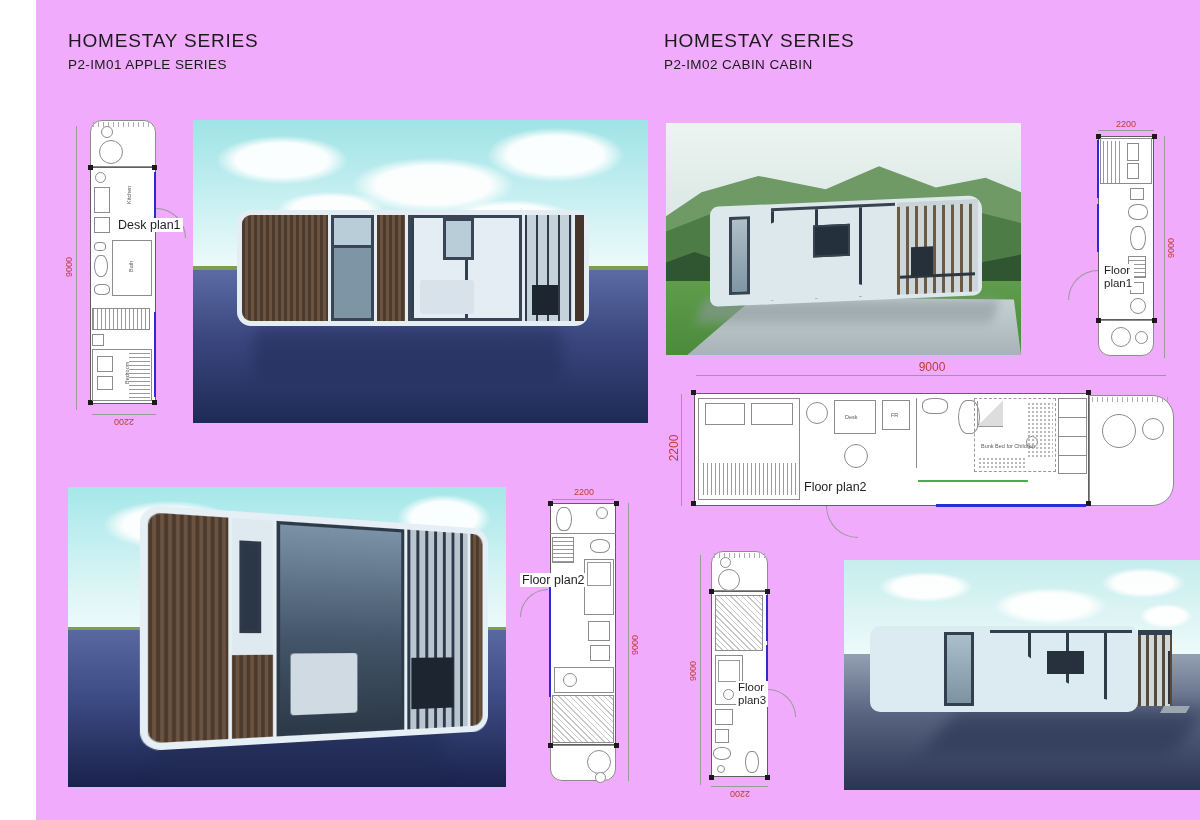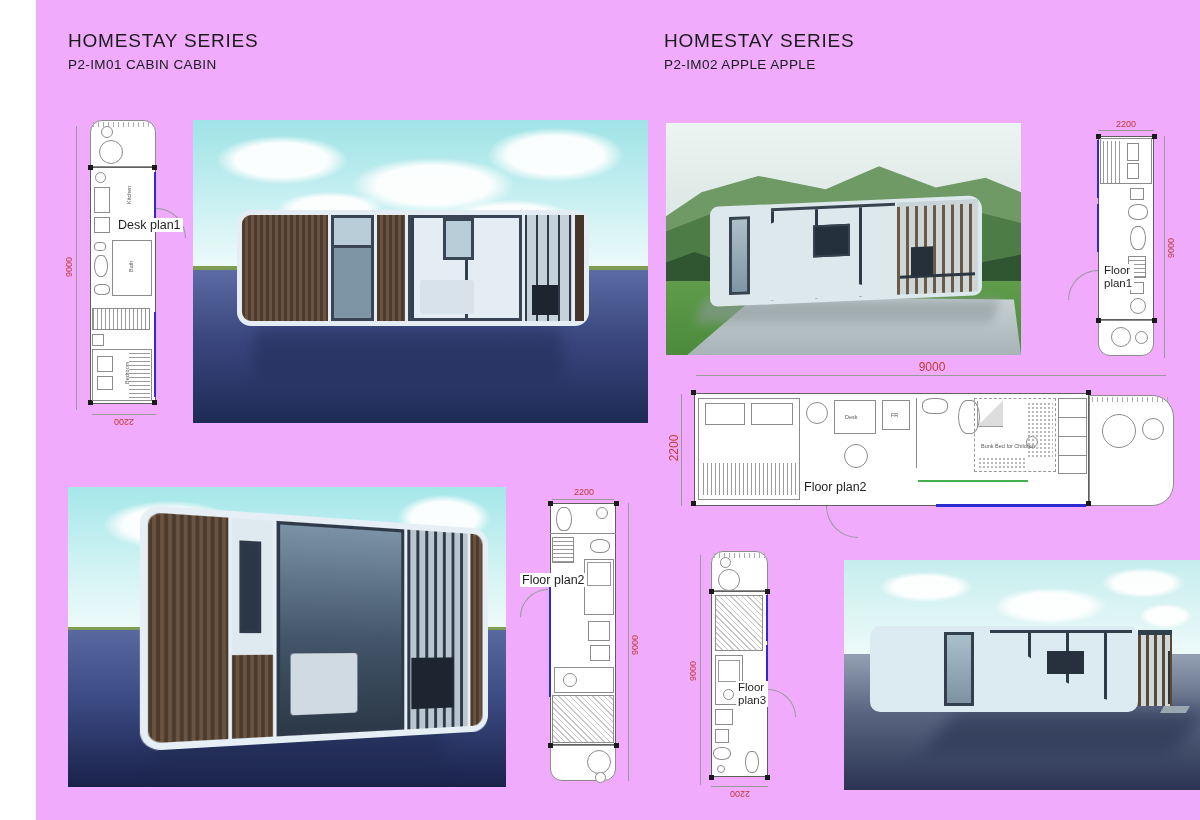--- a/index.html
+++ b/index.html
@@ -45,7 +45,7 @@
 
   <header class="hdr" style="left:32px;top:30px;">
     <div class="t">HOMESTAY SERIES</div>
-    <div class="s">P2-IM01 CABIN CABIN</div>
+    <div class="s">P2-IM01 APPLE SERIES</div>
   </header>
   <header class="hdr" style="left:628px;top:30px;">
     <div class="t">HOMESTAY SERIES</div>

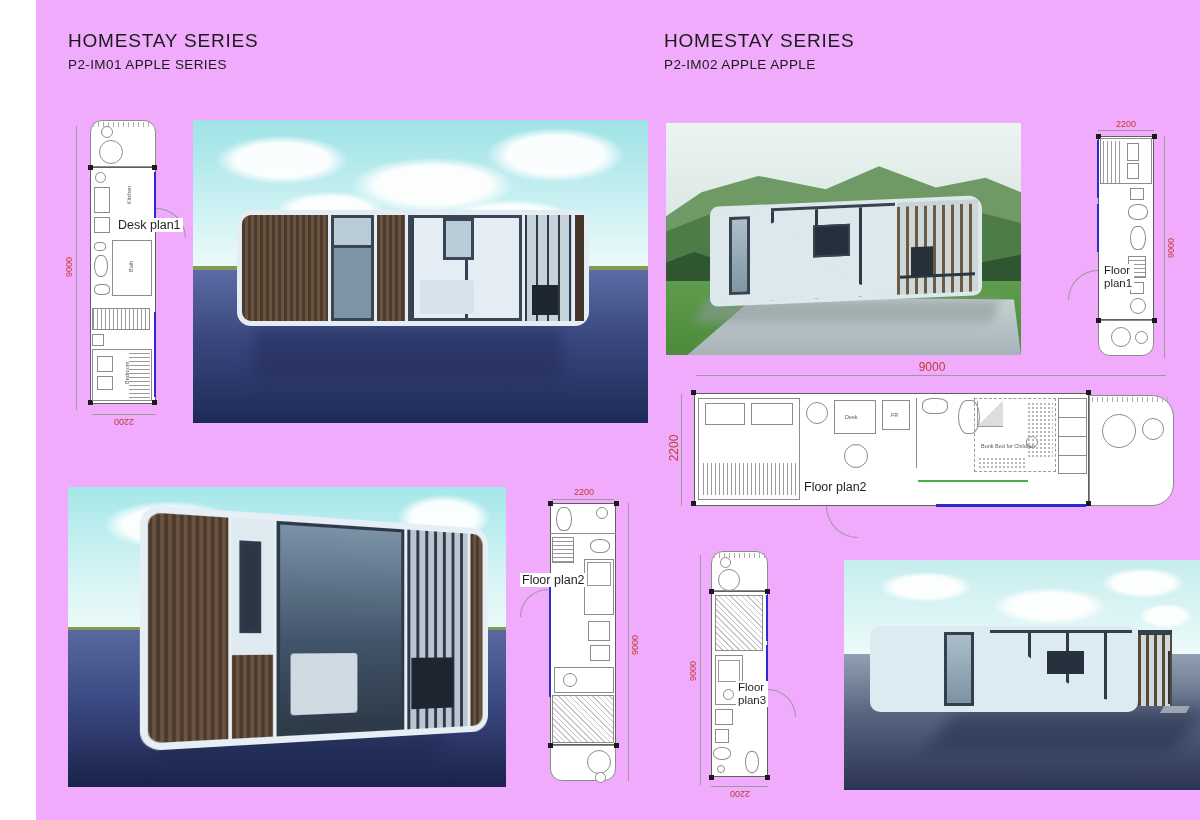--- a/index.html
+++ b/index.html
@@ -49,7 +49,7 @@
   </header>
   <header class="hdr" style="left:628px;top:30px;">
     <div class="t">HOMESTAY SERIES</div>
-    <div class="s">P2-IM02 APPLE APPLE</div>
+    <div class="s">P2-IM02 CABIN CABIN</div>
   </header>
 
   <div class="plan" style="left:28px;top:112px;width:104px;height:315px;">

